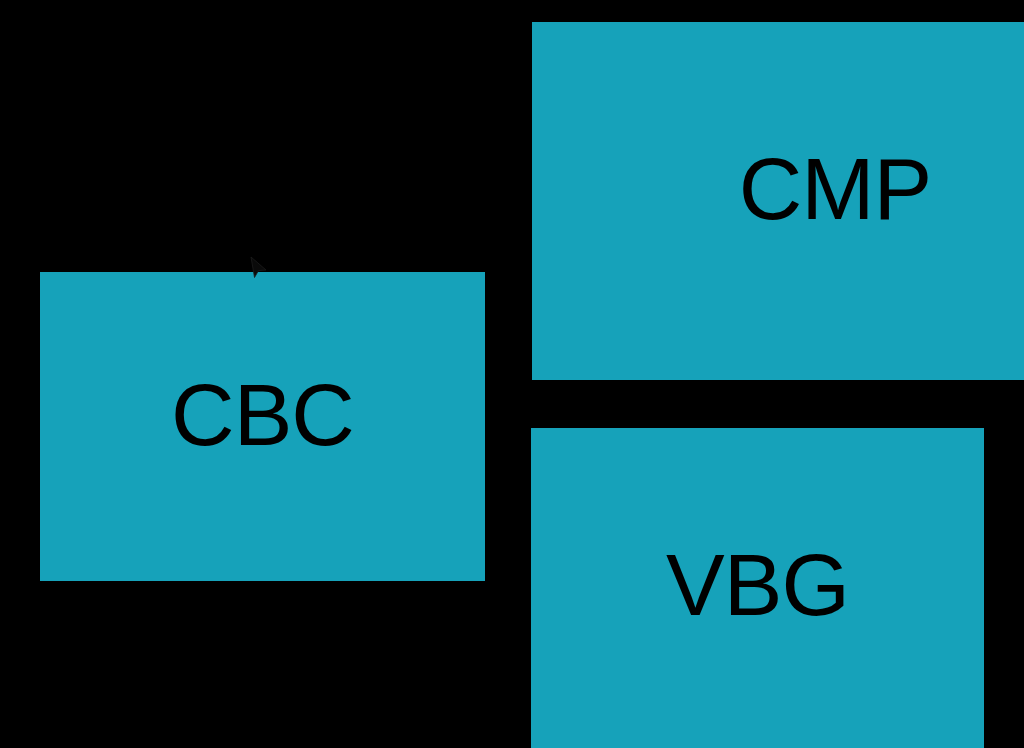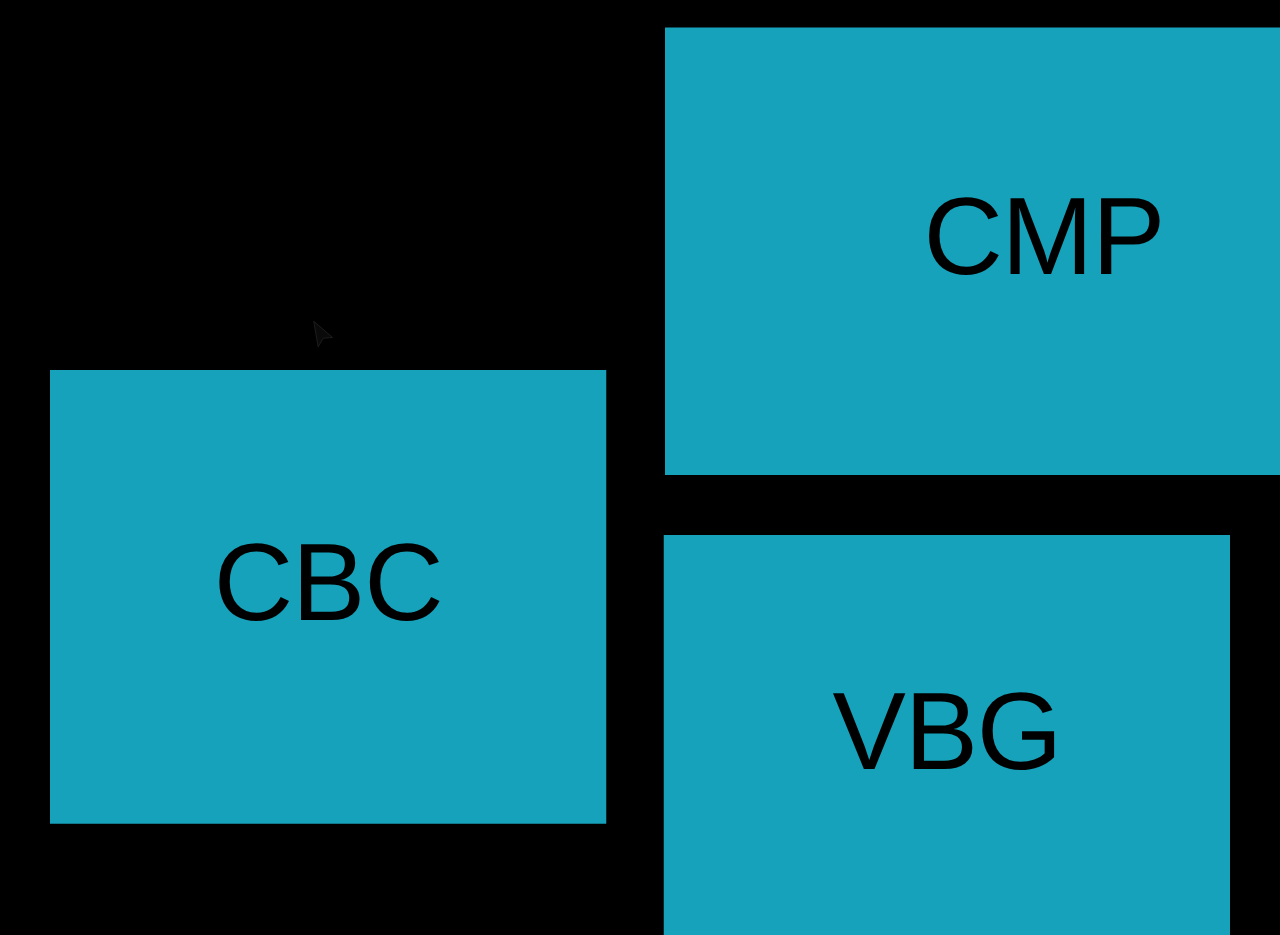--- a/index.html
+++ b/index.html
@@ -34,7 +34,7 @@
     user-select: none;
   }
   .shape-cmp { left: 532px; top: 22px;  width: 526px; height: 358px; padding-left: 40px; }
-  .shape-cbc { left: 40px;  top: 272px; width: 445px; height: 363px; margin-top: 24px; }
+  .shape-cbc { left: 40px;  top: 272px; width: 445px; height: 309px; }
   .shape-vbg { left: 531px; top: 428px; width: 453px; height: 338px; }
   .cursor {
     position: absolute;

